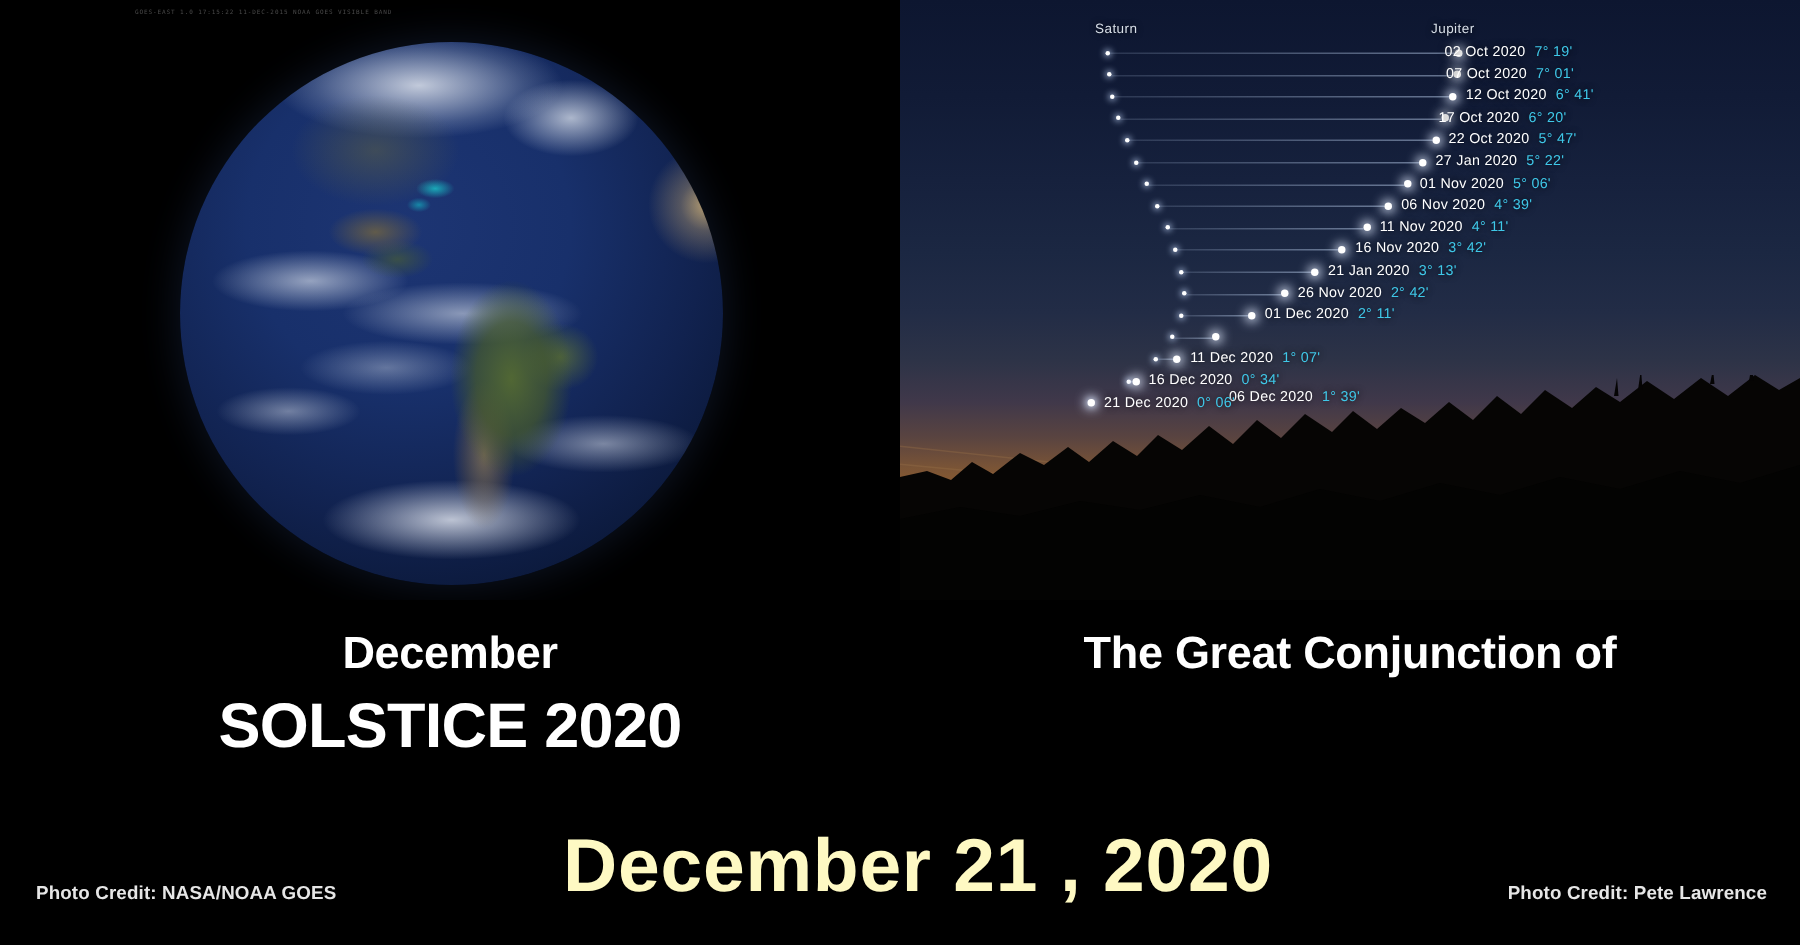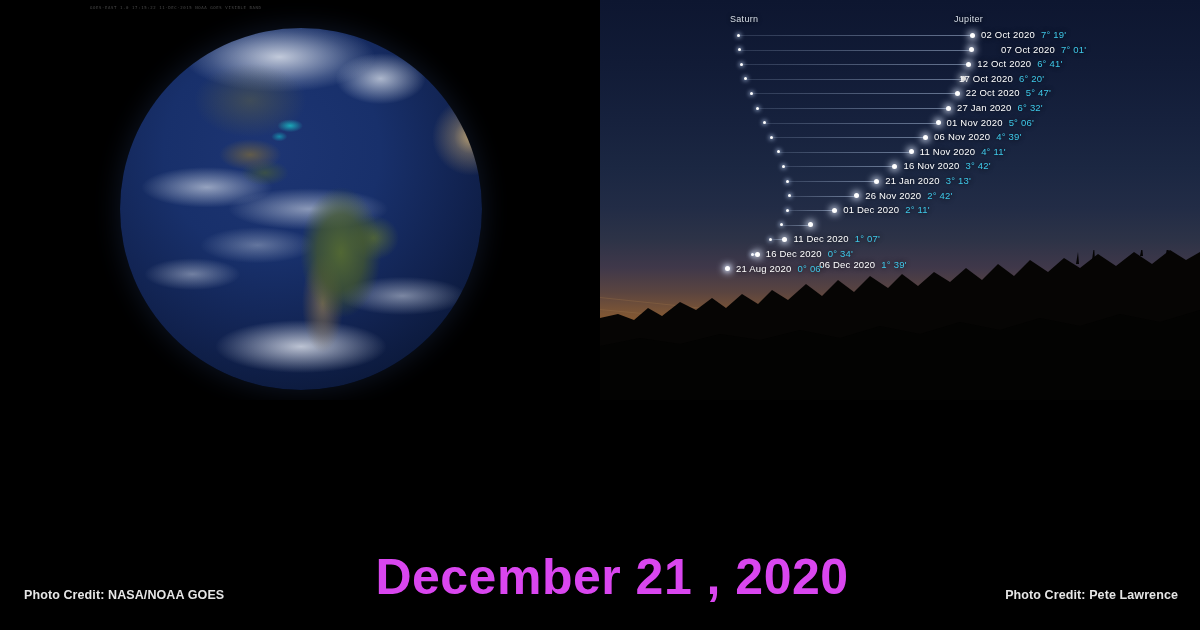--- a/index.html
+++ b/index.html
@@ -171,7 +171,7 @@
           <div class="tline" style="left: 139px; top: 35px; width: 231px;"></div>
           <div class="dot dot-s" style="left: 137px; top: 33.5px;"></div>
           <div class="dot dot-j" style="left: 370px; top: 32.5px;"></div>
-          <div class="row-text" style="left: 381px; top: 29px;"><span class="row-date">02 Oct 2020</span><span class="row-sep"></span><span class="row-ang">7° 19'</span></div>
+          <div class="row-text" style="left: 363px; top: 29px;"><span class="row-date">02 Oct 2020</span><span class="row-sep"></span><span class="row-ang">7° 19'</span></div>
           <div class="tline" style="left: 139.834px; top: 49.6px; width: 229.209px;"></div>
           <div class="dot dot-s" style="left: 137.834px; top: 48.1px;"></div>
           <div class="dot dot-j" style="left: 369.043px; top: 47.1px;"></div>

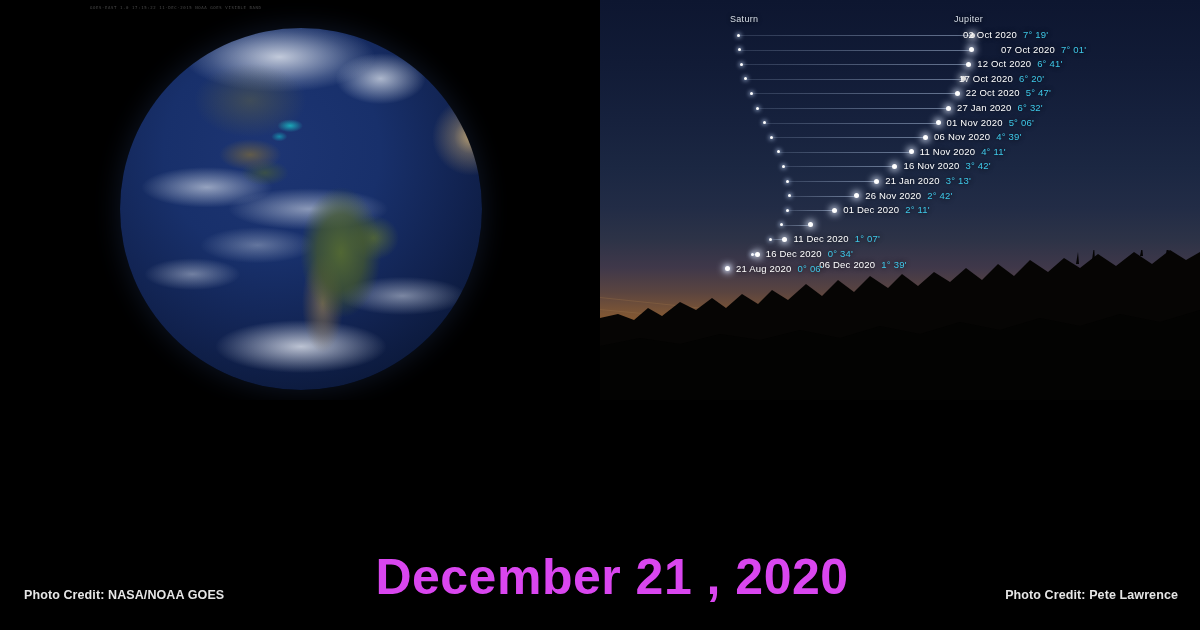--- a/index.html
+++ b/index.html
@@ -175,7 +175,7 @@
           <div class="tline" style="left: 139.834px; top: 49.6px; width: 229.209px;"></div>
           <div class="dot dot-s" style="left: 137.834px; top: 48.1px;"></div>
           <div class="dot dot-j" style="left: 369.043px; top: 47.1px;"></div>
-          <div class="row-text" style="left: 401px; top: 43.6px;"><span class="row-date">07 Oct 2020</span><span class="row-sep"></span><span class="row-ang">7° 01'</span></div>
+          <div class="row-text" style="left: 364px; top: 43.6px;"><span class="row-date">07 Oct 2020</span><span class="row-sep"></span><span class="row-ang">7° 01'</span></div>
           <div class="tline" style="left: 142.294px; top: 64.2px; width: 223.878px;"></div>
           <div class="dot dot-s" style="left: 140.294px; top: 62.7px;"></div>
           <div class="dot dot-j" style="left: 366.172px; top: 61.7px;"></div>

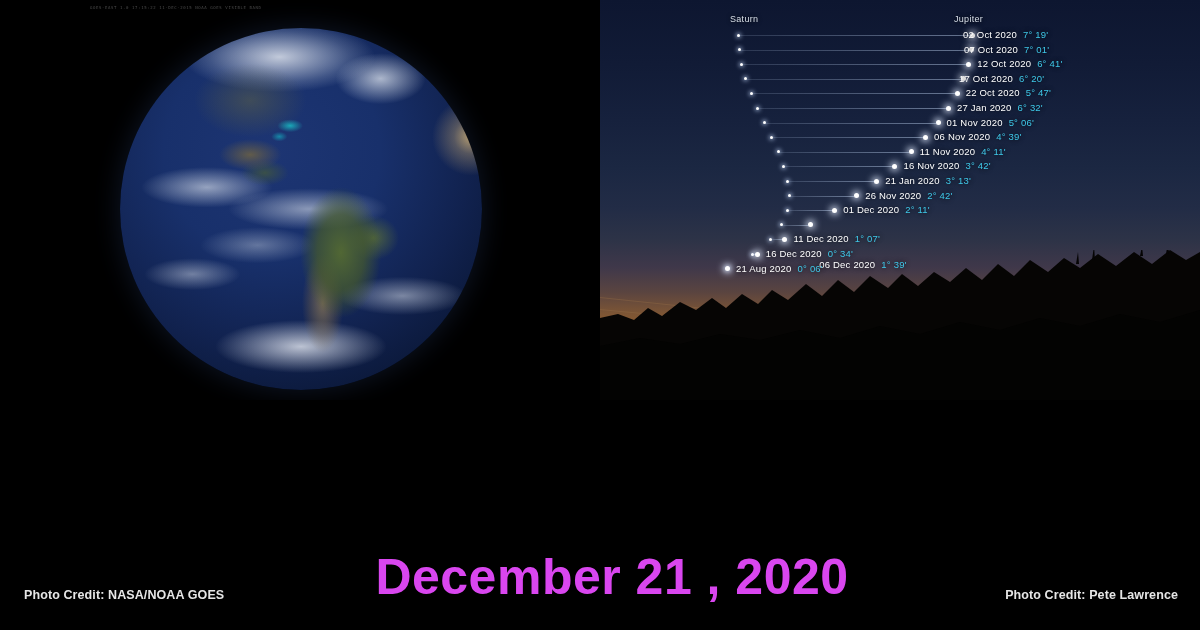--- a/index.html
+++ b/index.html
@@ -191,7 +191,7 @@
           <div class="tline" style="left: 157.784px; top: 108px; width: 188.29px;"></div>
           <div class="dot dot-s" style="left: 155.784px; top: 106.5px;"></div>
           <div class="dot dot-j" style="left: 346.074px; top: 105.5px;"></div>
-          <div class="row-text" style="left: 357.074px; top: 102px;"><span class="row-date">27 Jan 2020</span><span class="row-sep"></span><span class="row-ang">6° 32'</span></div>
+          <div class="row-text" style="left: 357.074px; top: 102px;"><span class="row-date">27 Jan 2020</span><span class="row-sep"></span><span class="row-ang">5° 22'</span></div>
           <div class="tline" style="left: 164.687px; top: 122.6px; width: 170.86px;"></div>
           <div class="dot dot-s" style="left: 162.687px; top: 121.1px;"></div>
           <div class="dot dot-j" style="left: 335.547px; top: 120.1px;"></div>

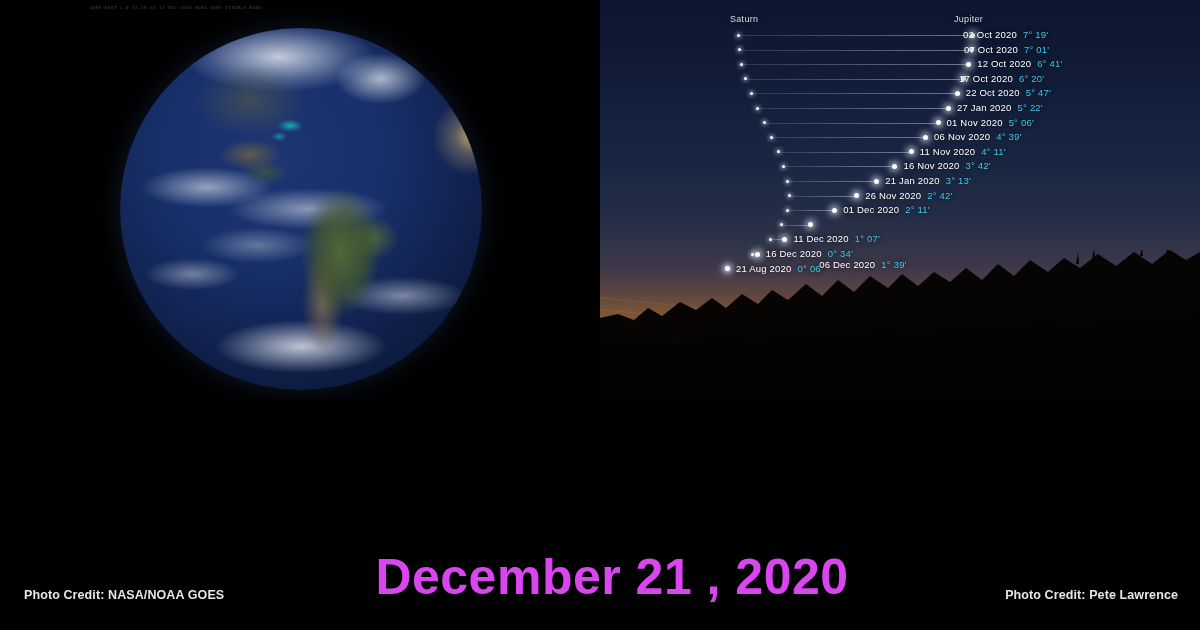--- a/index.html
+++ b/index.html
@@ -235,7 +235,7 @@
           <div class="tline" style="left: 127.96px; top: 268.6px; width: 0px;"></div>
           <div class="dot dot-s" style="left: 125.96px; top: 267.1px;"></div>
           <div class="dot dot-j" style="left: 125px; top: 266.1px;"></div>
-          <div class="row-text" style="left: 136px; top: 262.6px;"><span class="row-date">21 Aug 2020</span><span class="row-sep"></span><span class="row-ang">0° 06'</span></div>
+          <div class="row-text" style="left: 136px; top: 262.6px;"><span class="row-date">21 Dec 2020</span><span class="row-sep"></span><span class="row-ang">0° 06'</span></div>
         </div>
     </div>
   </div>

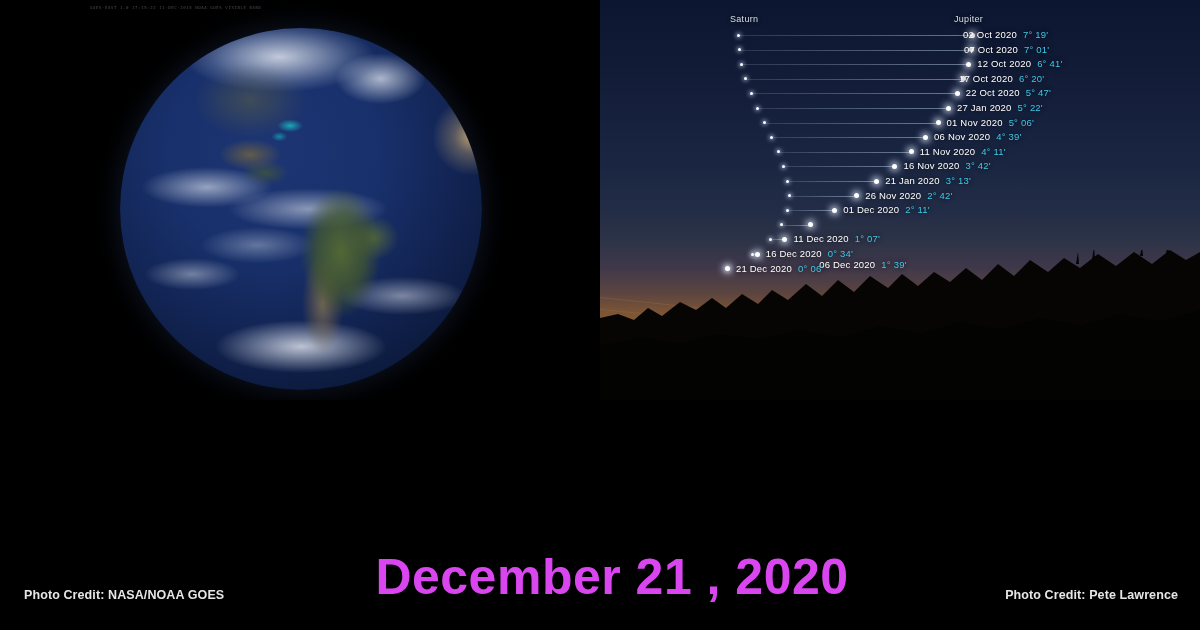--- a/index.html
+++ b/index.html
@@ -241,6 +241,10 @@
   </div>
 
   <div class="captions">
+    <div class="cap cap-left">
+      <div class="cap-small">December</div>
+      <div class="cap-big">SOLSTICE 2020</div>
+    </div>
     <div class="cap cap-right">
     </div>
   </div>

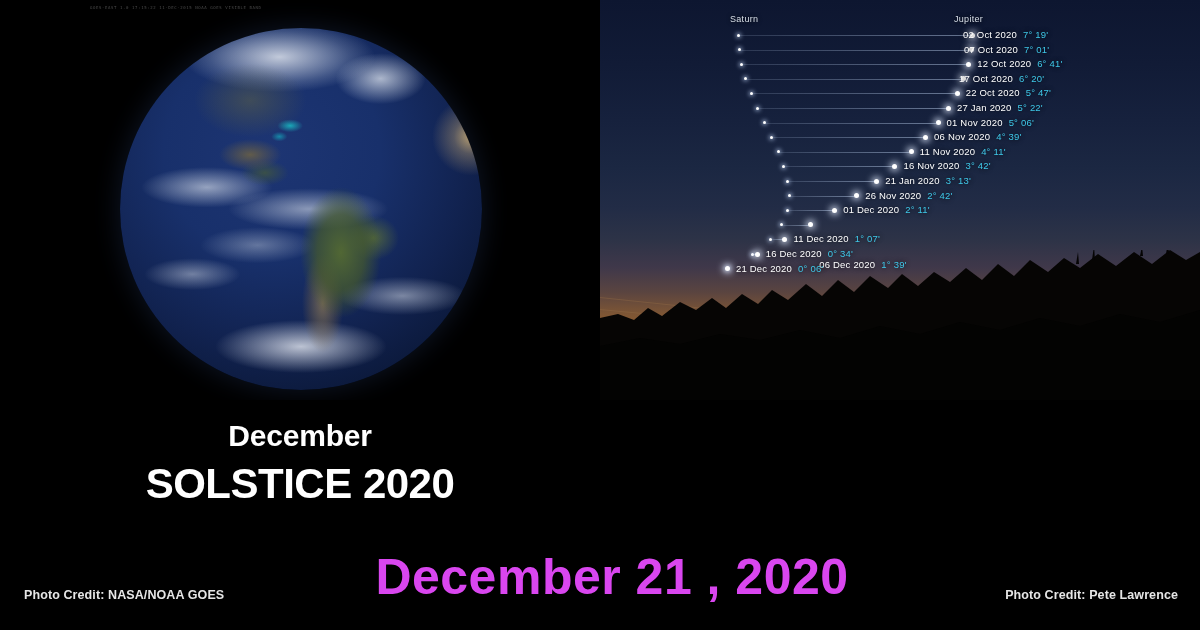--- a/index.html
+++ b/index.html
@@ -246,6 +246,7 @@
       <div class="cap-big">SOLSTICE 2020</div>
     </div>
     <div class="cap cap-right">
+      <div class="cap-small">The Great Conjunction of</div>
     </div>
   </div>
 

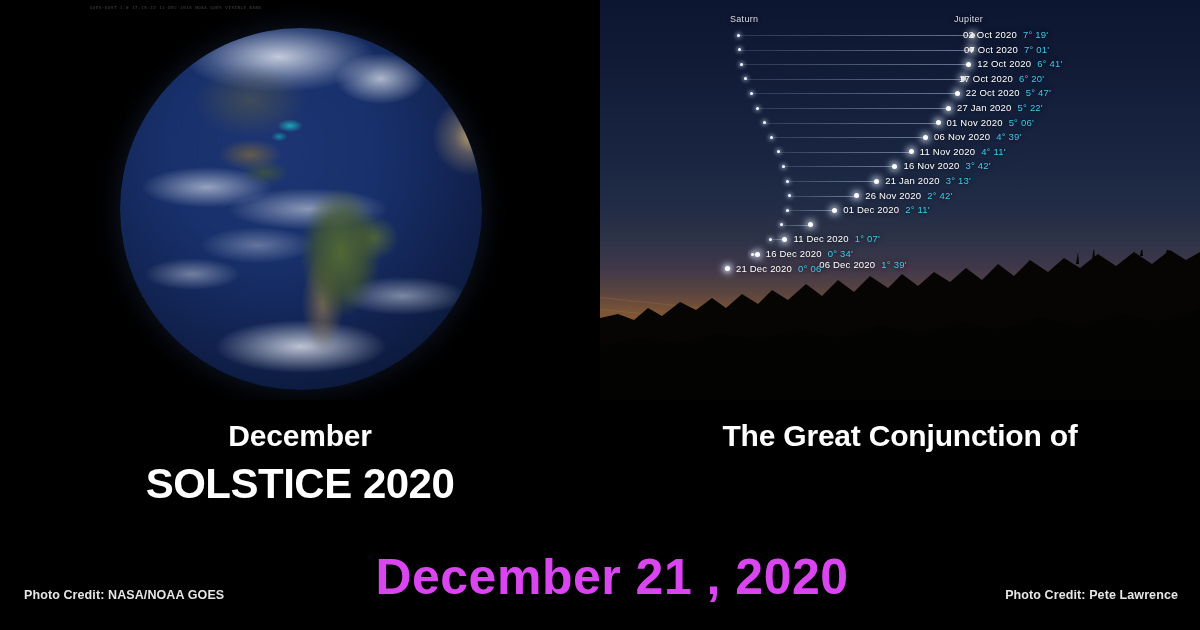--- a/index.html
+++ b/index.html
@@ -115,7 +115,7 @@
 
   .date-line {
     position:absolute; left:0; top:548px; width:1200px; text-align:center;
-    color:#d946ef; font-size:50px; font-weight:bold; letter-spacing:.5px; line-height:58px;padding-left:24px;
+    color:#fef9c3; font-size:50px; font-weight:bold; letter-spacing:.5px; line-height:58px;padding-left:24px;
   }
 
   .credit {

